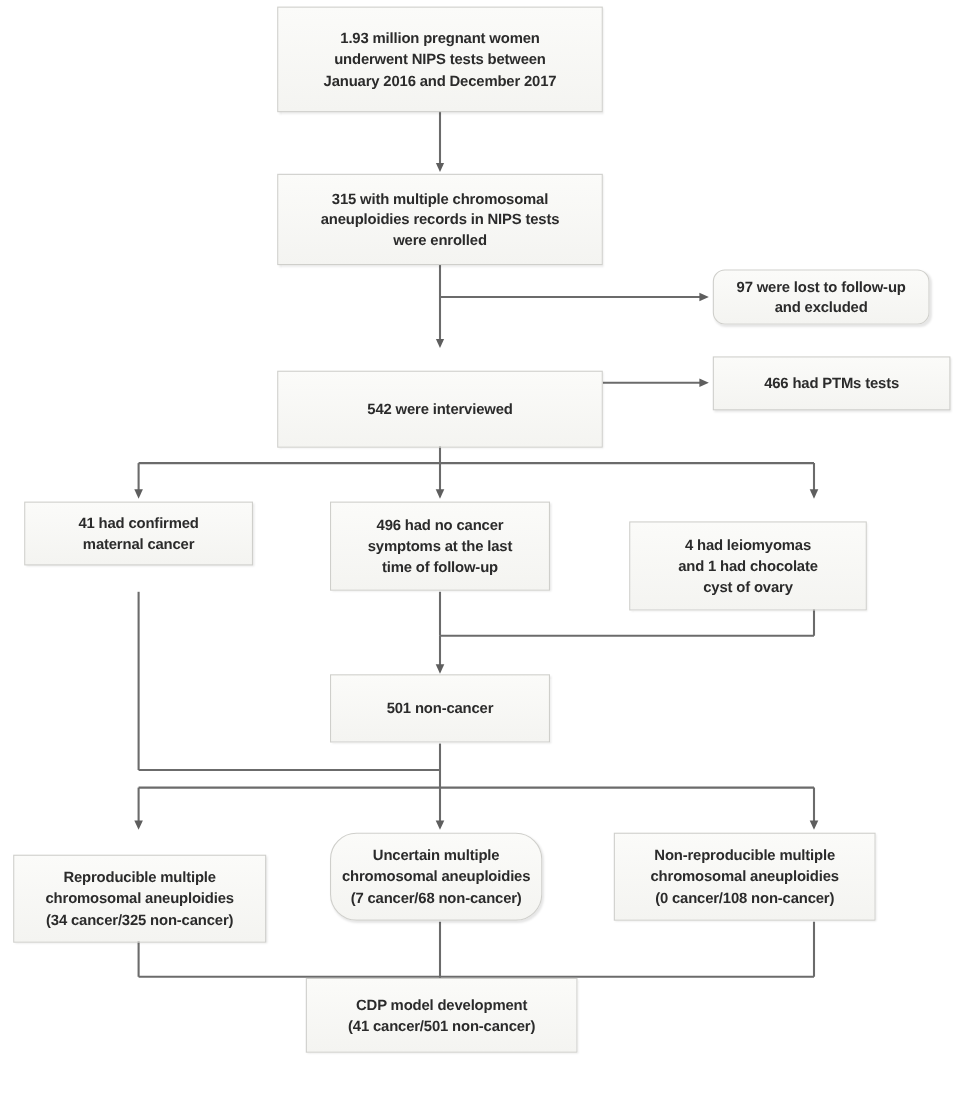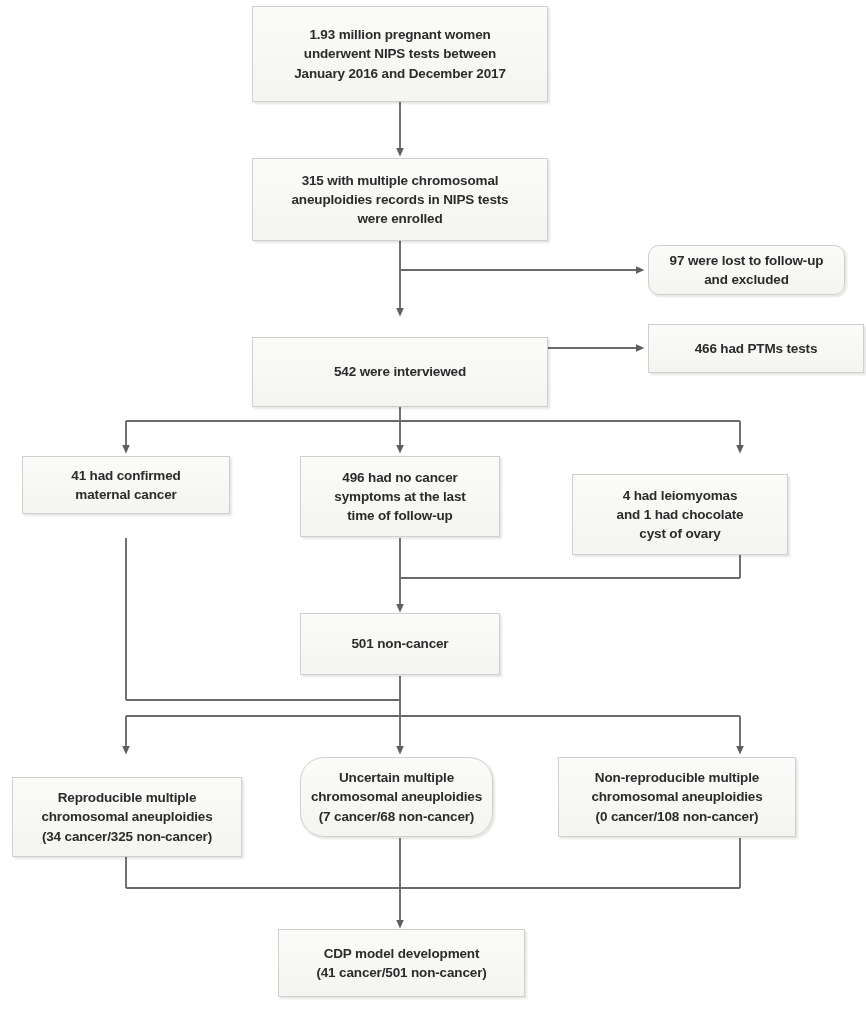--- a/index.html
+++ b/index.html
@@ -163,7 +163,7 @@
 (0 cancer/108 non-cancer)</span>
   </div>
 
-  <div class="node" style="left:278px; top:929px; width:247px; height:68px;">
+  <div class="node" style="left:278px; top:889px; width:247px; height:68px;">
     <span class="node-text">CDP model development
 (41 cancer/501 non-cancer)</span>
   </div>

